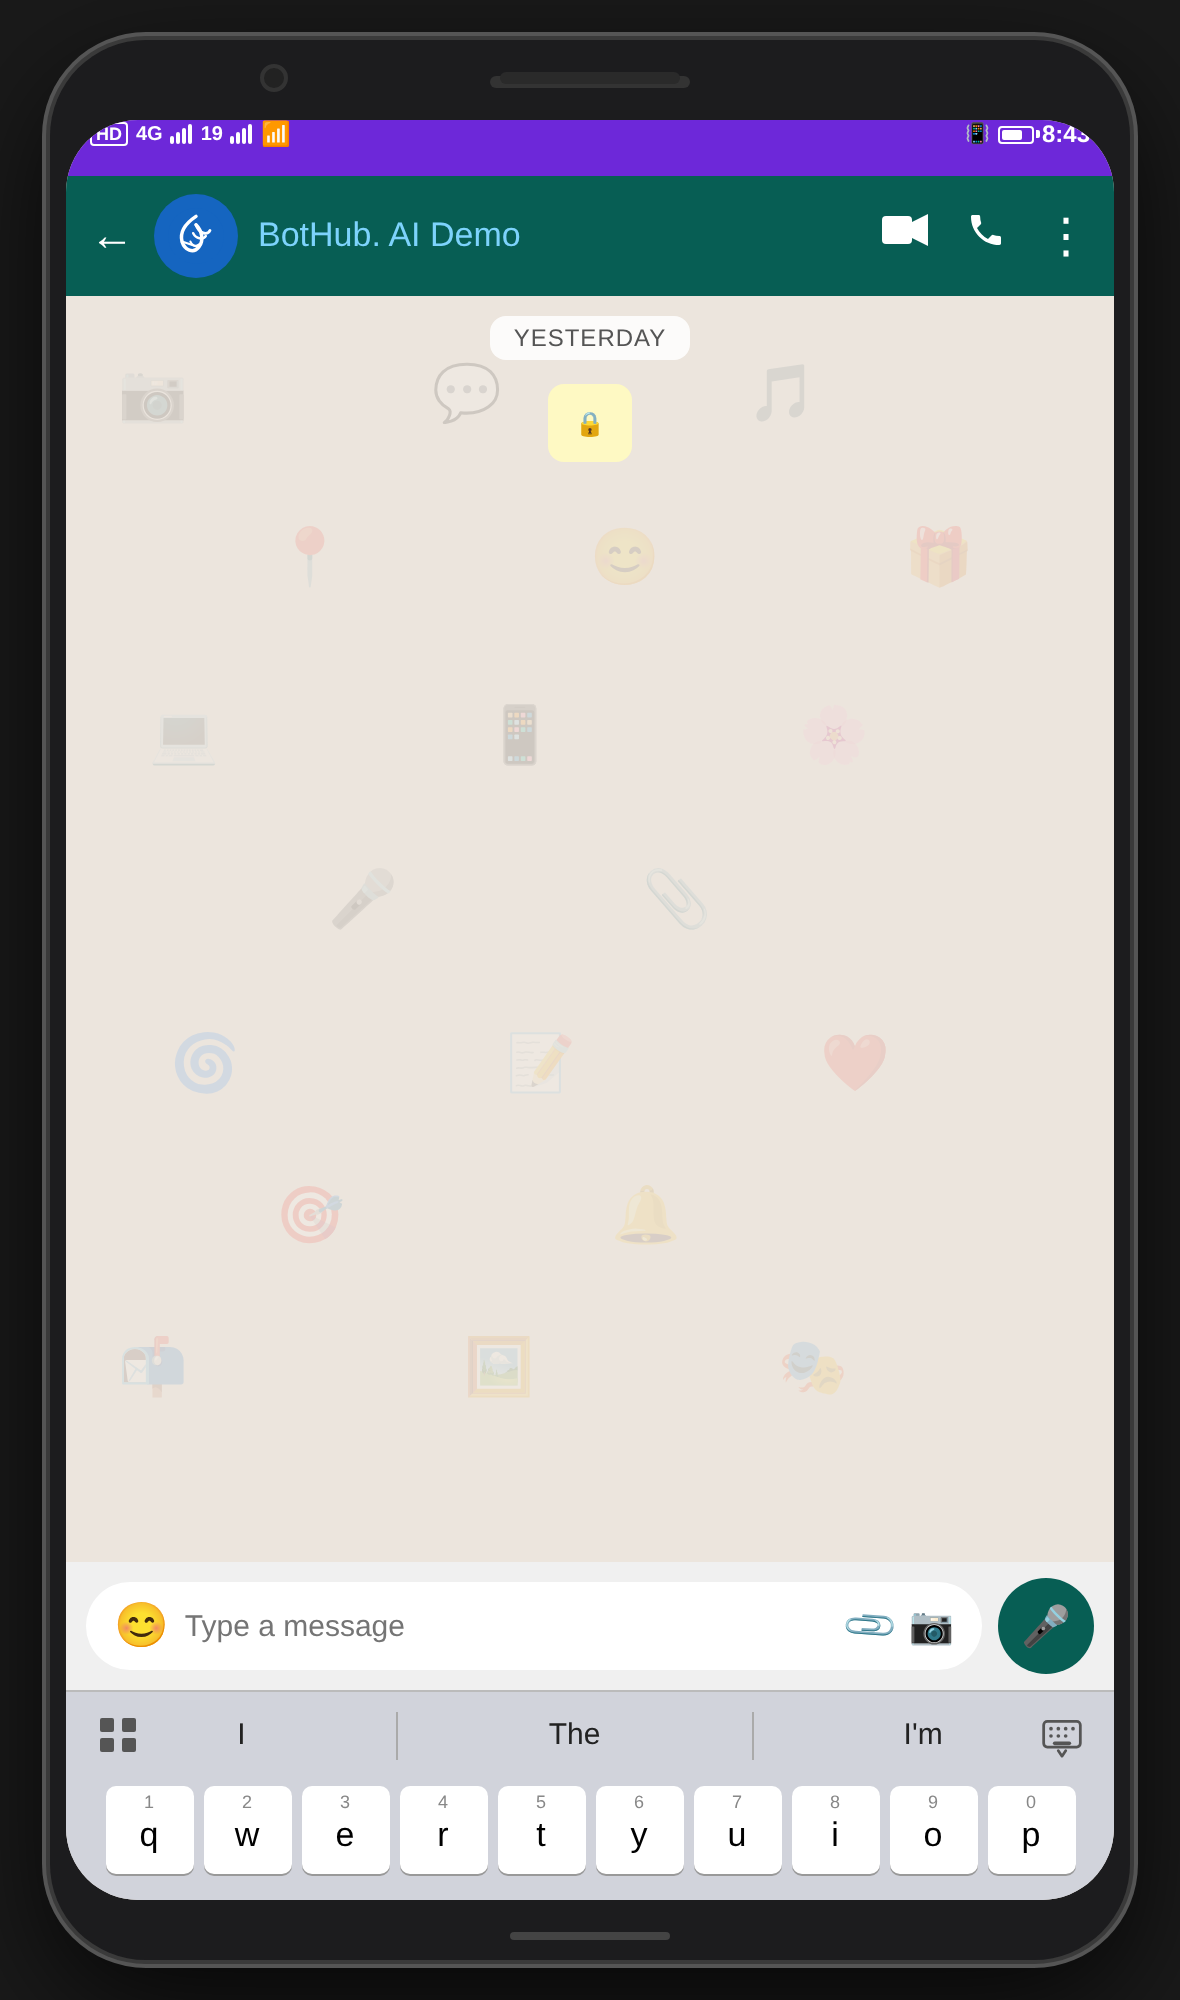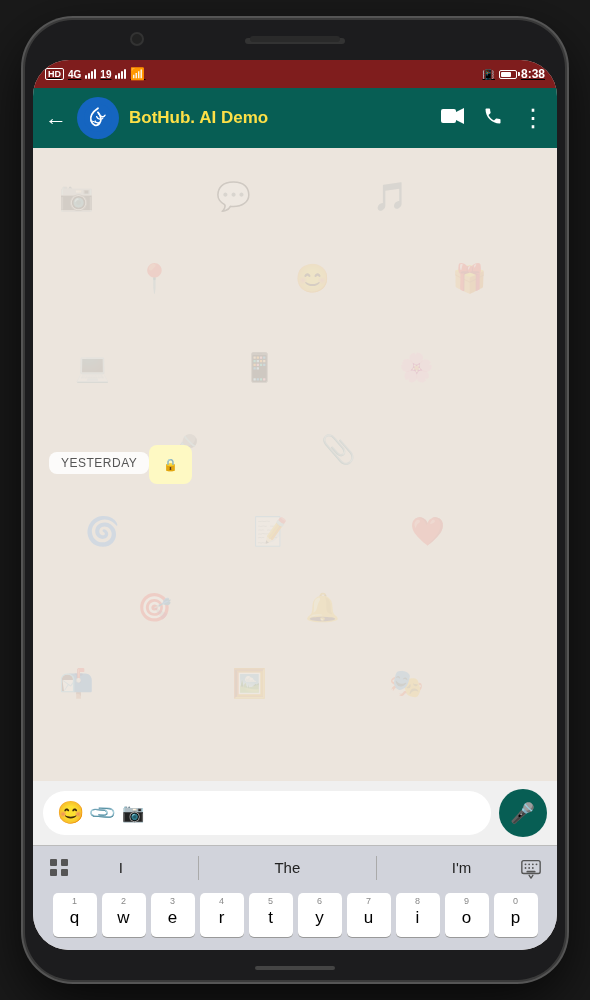--- a/index.html
+++ b/index.html
@@ -79,14 +79,13 @@
 
     
     .status-bar {
-      background: #7f1d1d;
+      background: #6d28d9;
       height: 28px;
       display: flex;
-      align-items: center;
+      align-items: flex-start;
       justify-content: space-between;
       padding: 0 12px;
       flex-shrink: 0;
-      text-decoration: underline;
     }
 
     .status-left {

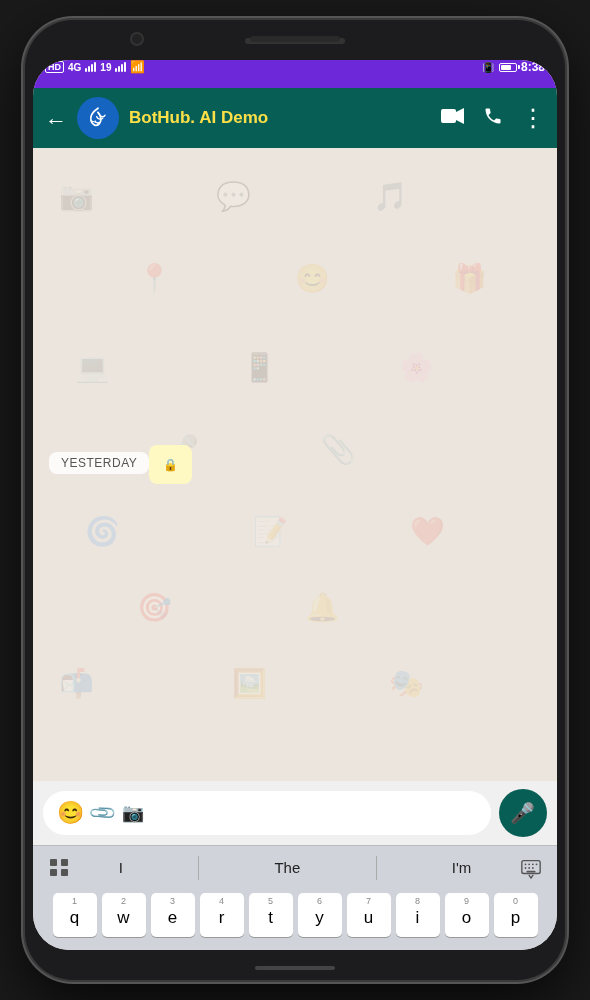--- a/index.html
+++ b/index.html
@@ -489,7 +489,7 @@
         <div class="battery-icon">
           <div class="battery-fill"></div>
         </div>
-        <span style="font-size:12px;font-weight:600;">8:38</span>
+        <span style="font-size:12px;font-weight:600;">8:43</span>
       </div>
     </div>
 

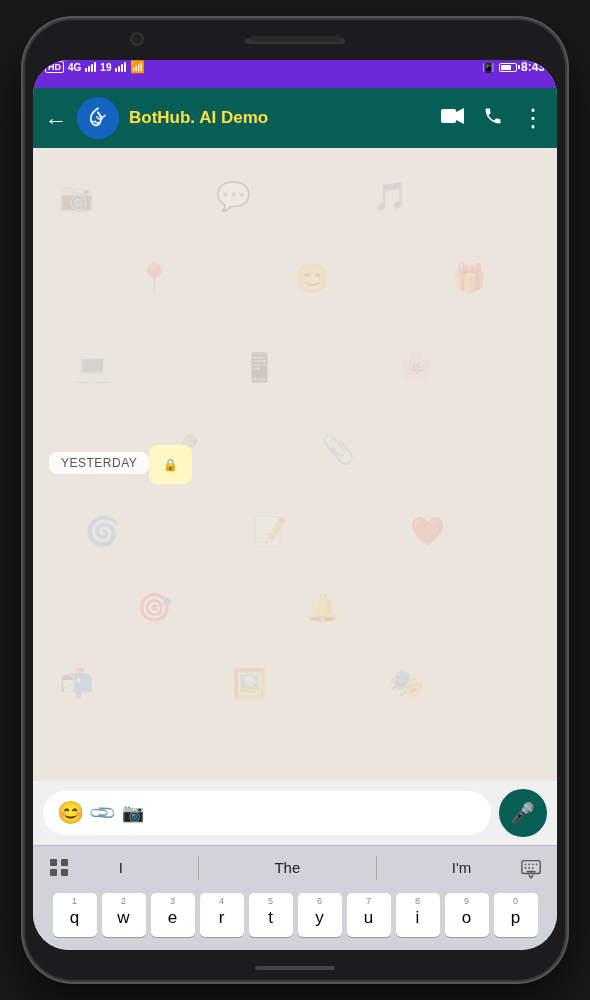--- a/index.html
+++ b/index.html
@@ -186,9 +186,9 @@
     }
 
     .contact-name {
-      color: #fde047;
+      color: #7dd3fc;
       font-size: 17px;
-      font-weight: 700;
+      font-weight: 400;
       line-height: 1.2;
     }
 

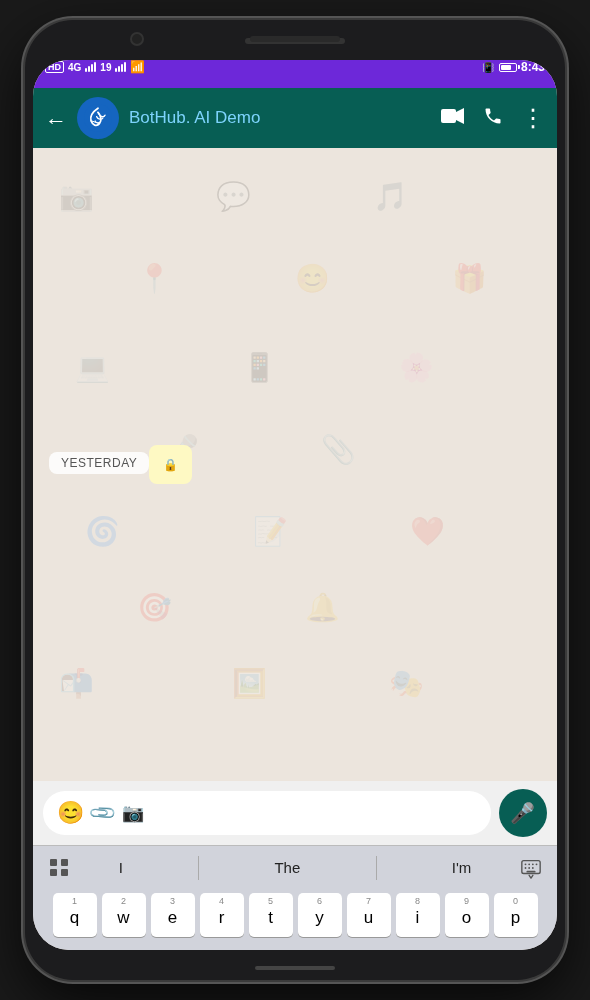--- a/index.html
+++ b/index.html
@@ -231,7 +231,7 @@
       position: relative;
       z-index: 2;
       display: flex;
-      flex-direction: row;
+      flex-direction: column;
       align-items: center;
       padding: 2px 16px;
       flex: 1;

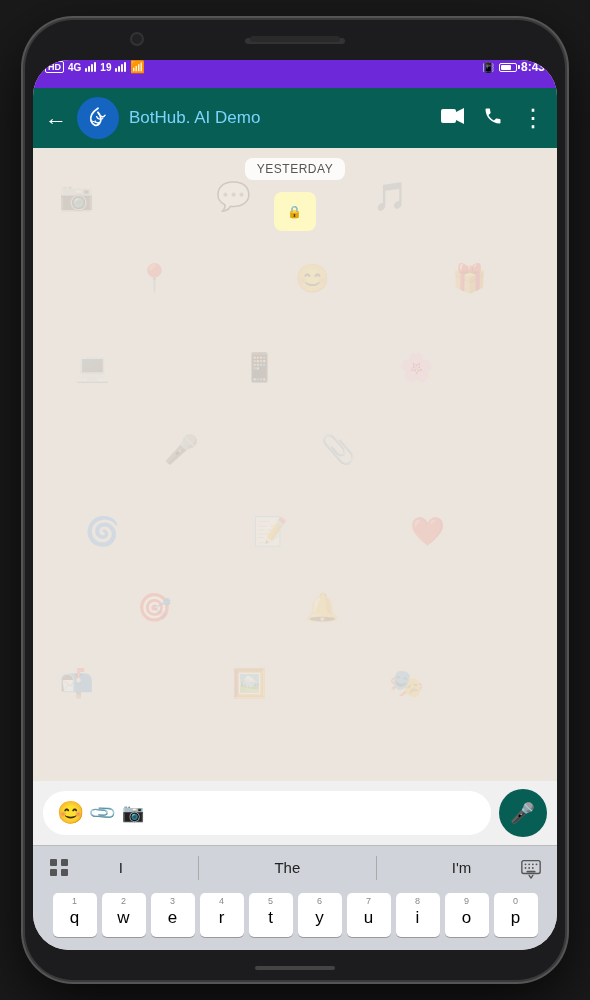--- a/index.html
+++ b/index.html
@@ -562,6 +562,7 @@
     <div class="input-area">
       <div class="message-input-container">
         <span class="emoji-btn">😊</span>
+        <input class="message-input" type="text" placeholder="Type a message" style="">
         <span class="attach-icon">📎</span>
         <span class="camera-icon">📷</span>
       </div>

